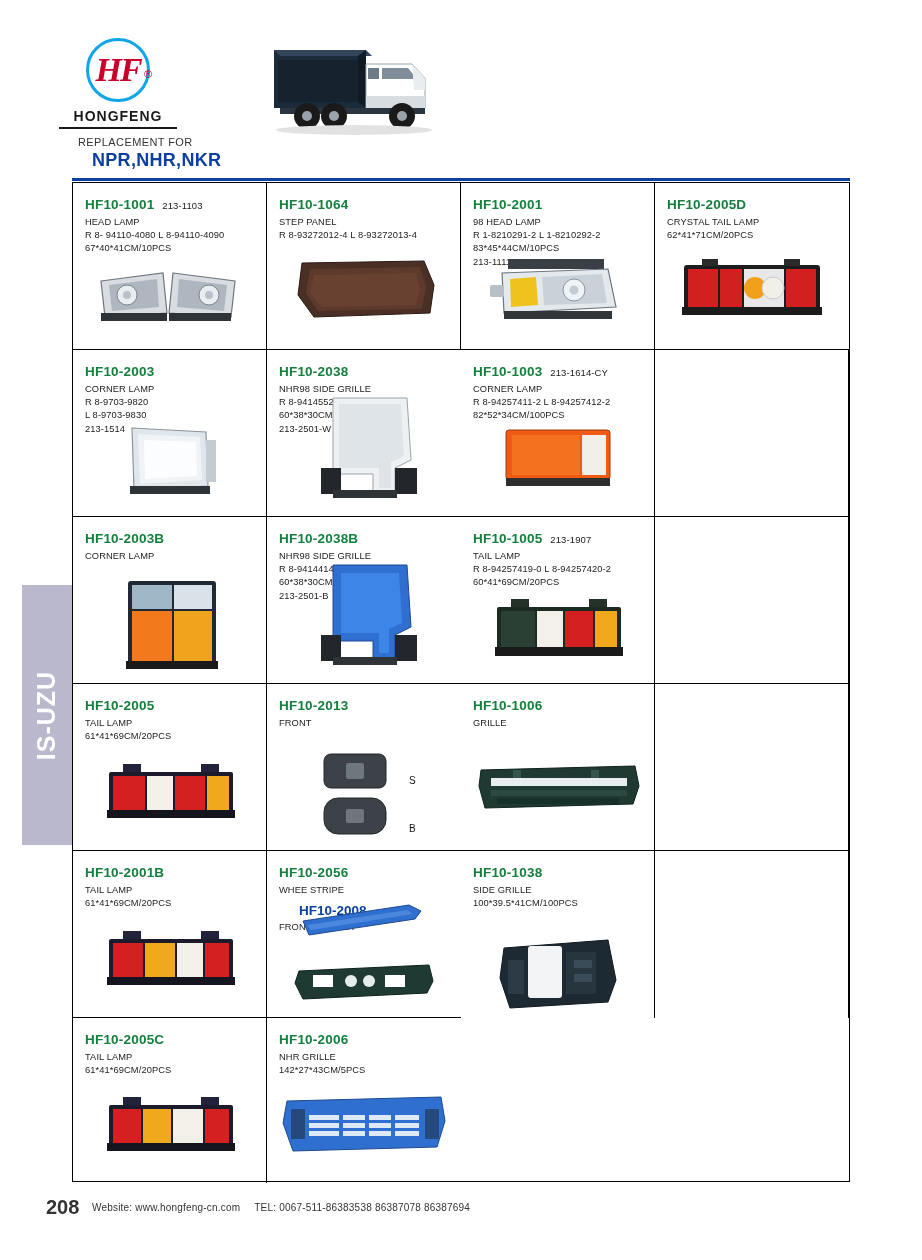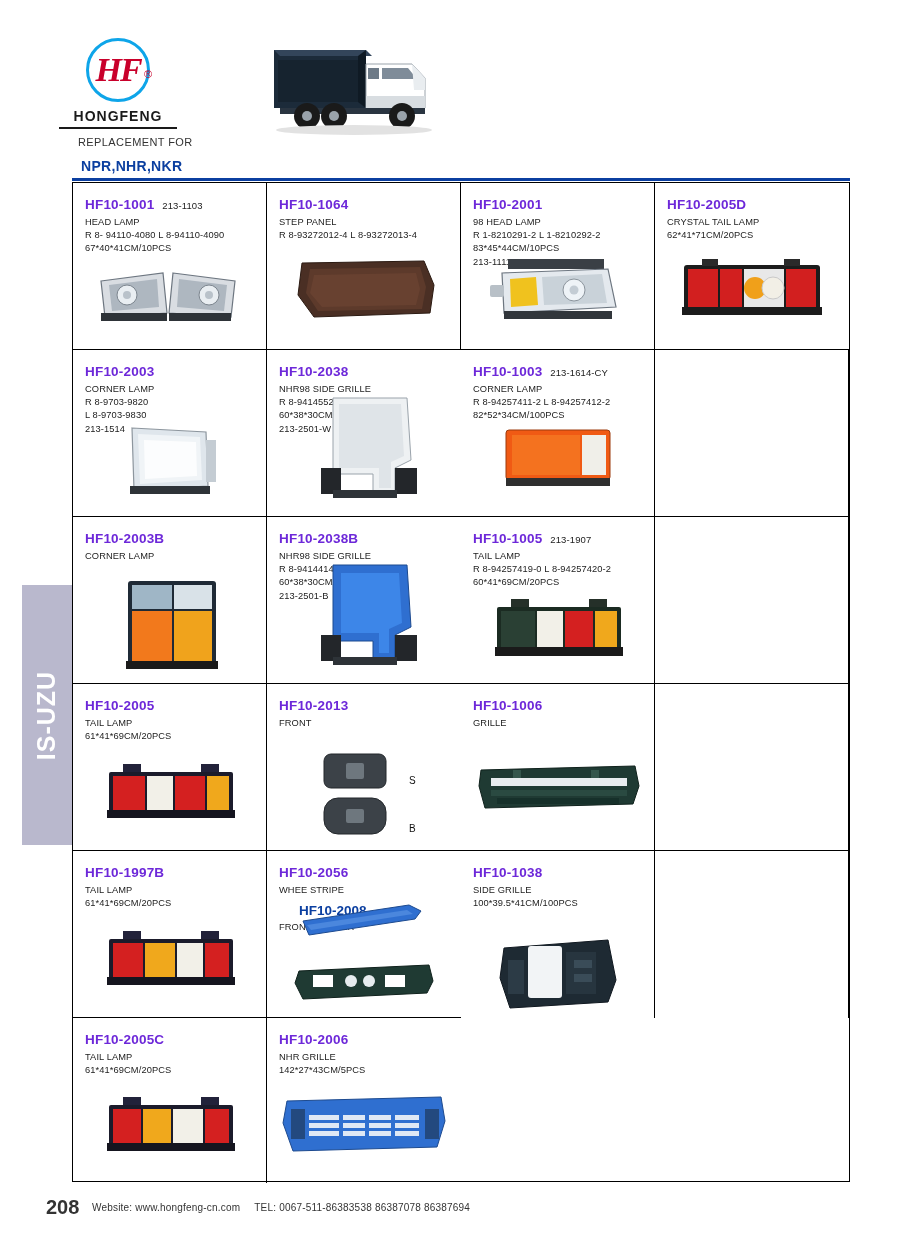--- a/index.html
+++ b/index.html
@@ -45,10 +45,9 @@
     font-size:11px;letter-spacing:.4px;color:#333;
   }
   .repl-title{
-    position:absolute;left:81px;top:150px;
-    font-size:14px;font-weight:bold;color:#0b3fa0;
+    position:absolute;left:92px;top:150px;
+    font-size:18px;font-weight:bold;color:#0b3fa0;
     letter-spacing:.3px;
-    margin-top:8px;
   }
   .header-rule{
     position:absolute;left:72px;top:178px;width:778px;height:3px;background:#0b3fa0;

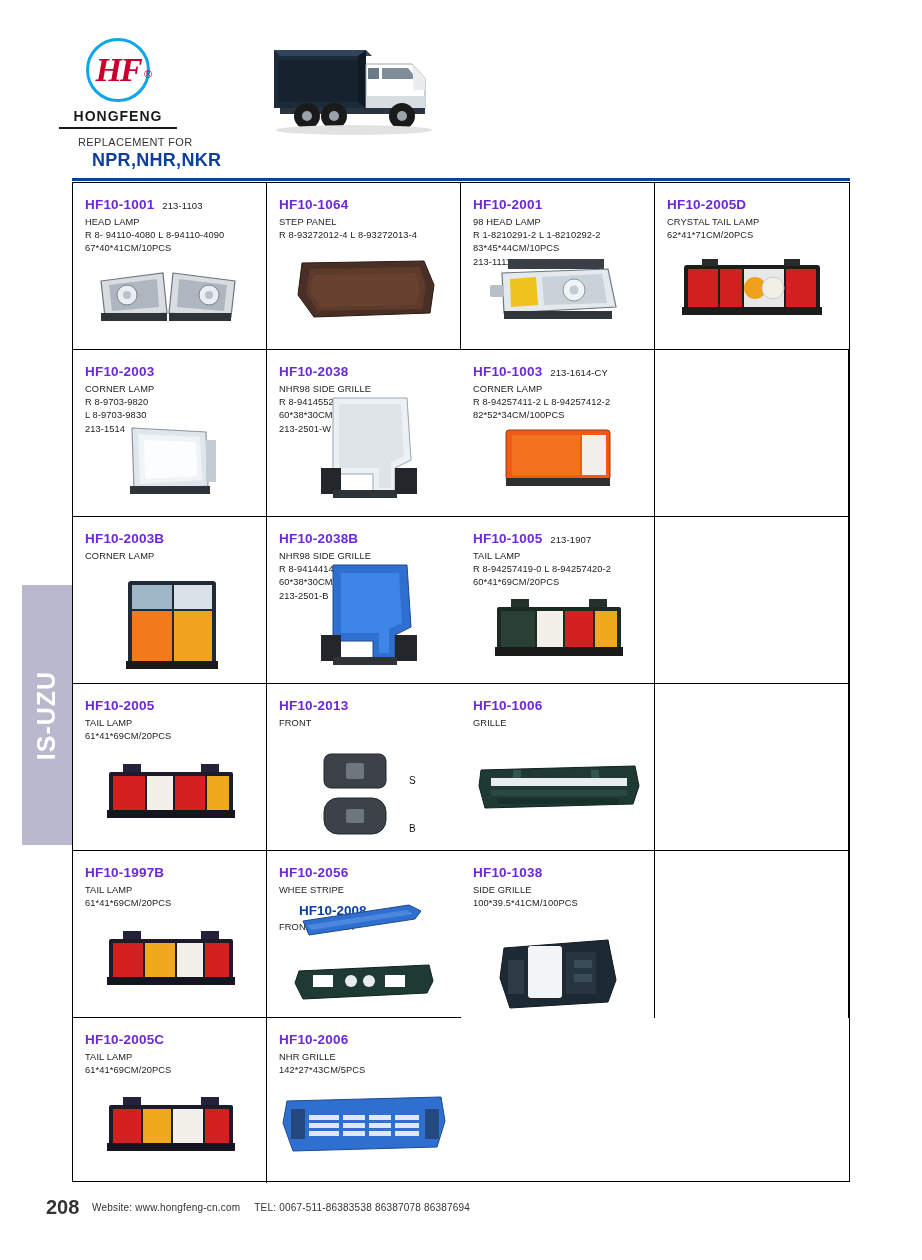--- a/index.html
+++ b/index.html
@@ -87,7 +87,7 @@
   .cell.lastcol{border-right:none;}
   .cell.lastrow{border-bottom:none;}
   .code{
-    font-size:13.5px;font-weight:bold;color:#6d28d9;letter-spacing:.2px;
+    font-size:13.5px;font-weight:bold;color:#15803d;letter-spacing:.2px;
     display:inline-block;
   }
   .altcode{

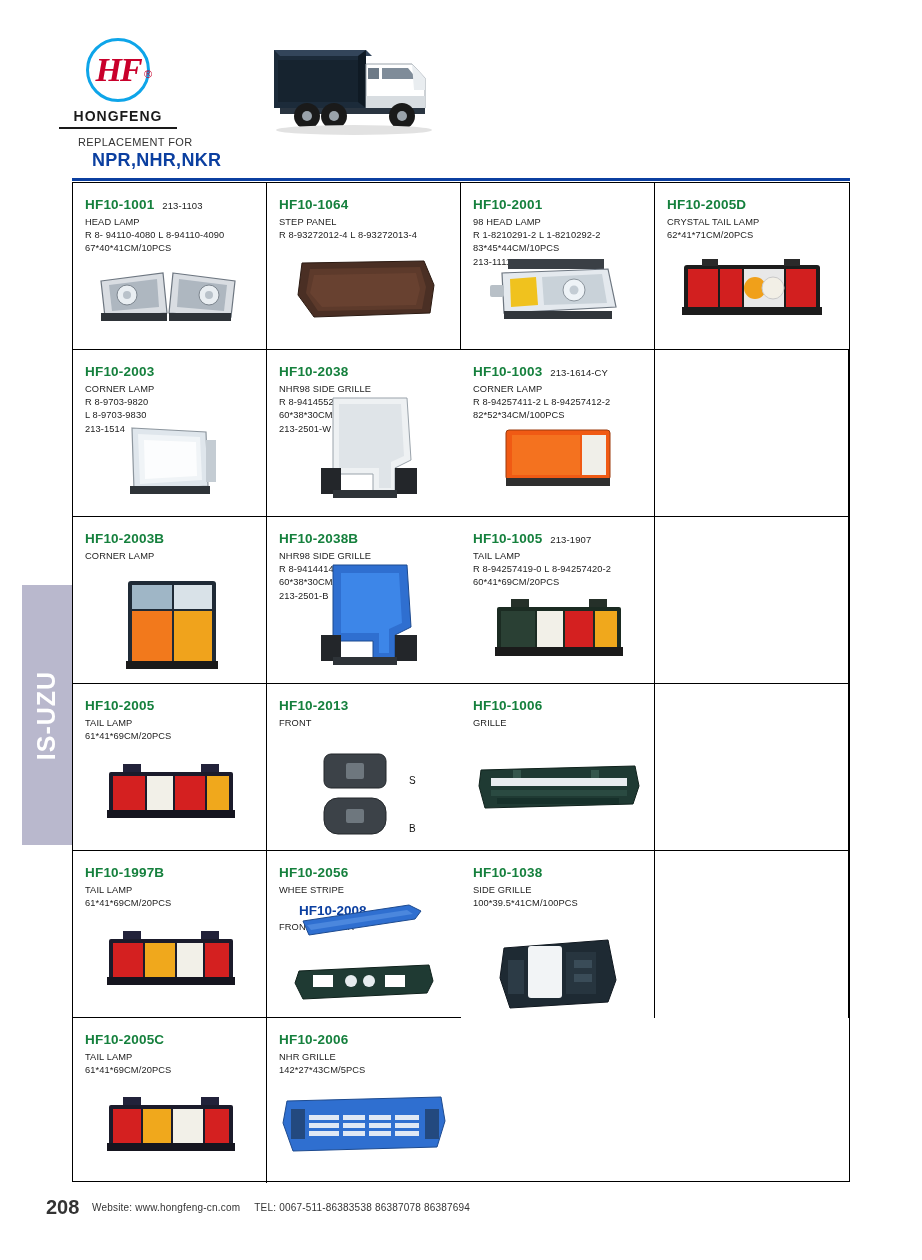--- a/index.html
+++ b/index.html
@@ -328,7 +328,7 @@
     </svg>
         </div></div>
       <div class="cell"></div>
-      <div class="cell"><span class="code">HF10-1997B</span><div class="desc" style="white-space: pre-line;">TAIL LAMP
+      <div class="cell"><span class="code">HF10-2001B</span><div class="desc" style="white-space: pre-line;">TAIL LAMP
 61*41*69CM/20PCS</div><div class="art">
           <svg width="150" height="80" viewBox="0 0 150 80">
       <rect x="14" y="20" width="124" height="42" rx="2" fill="#1b1b2b"></rect>

